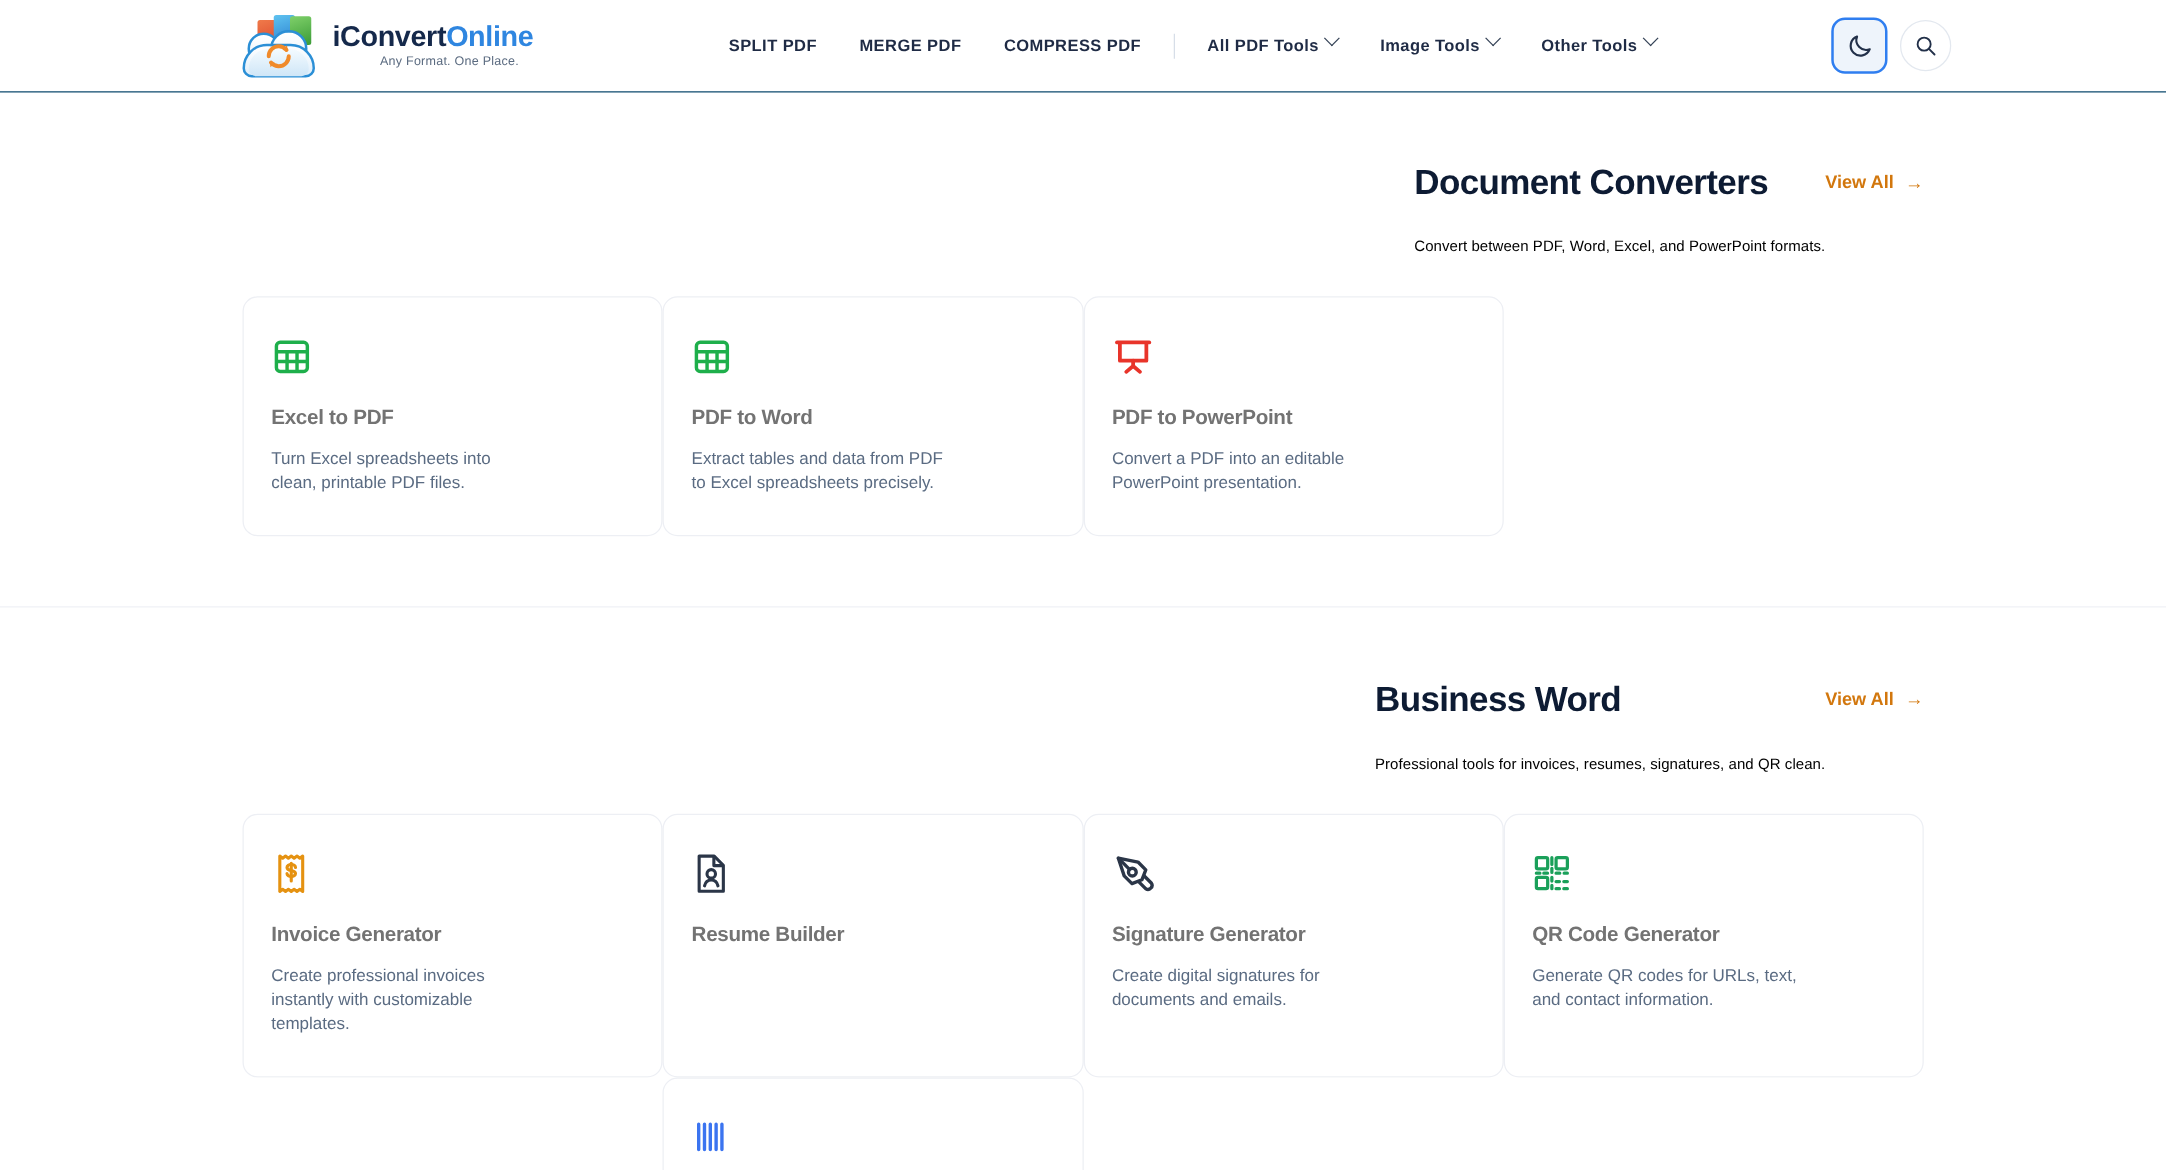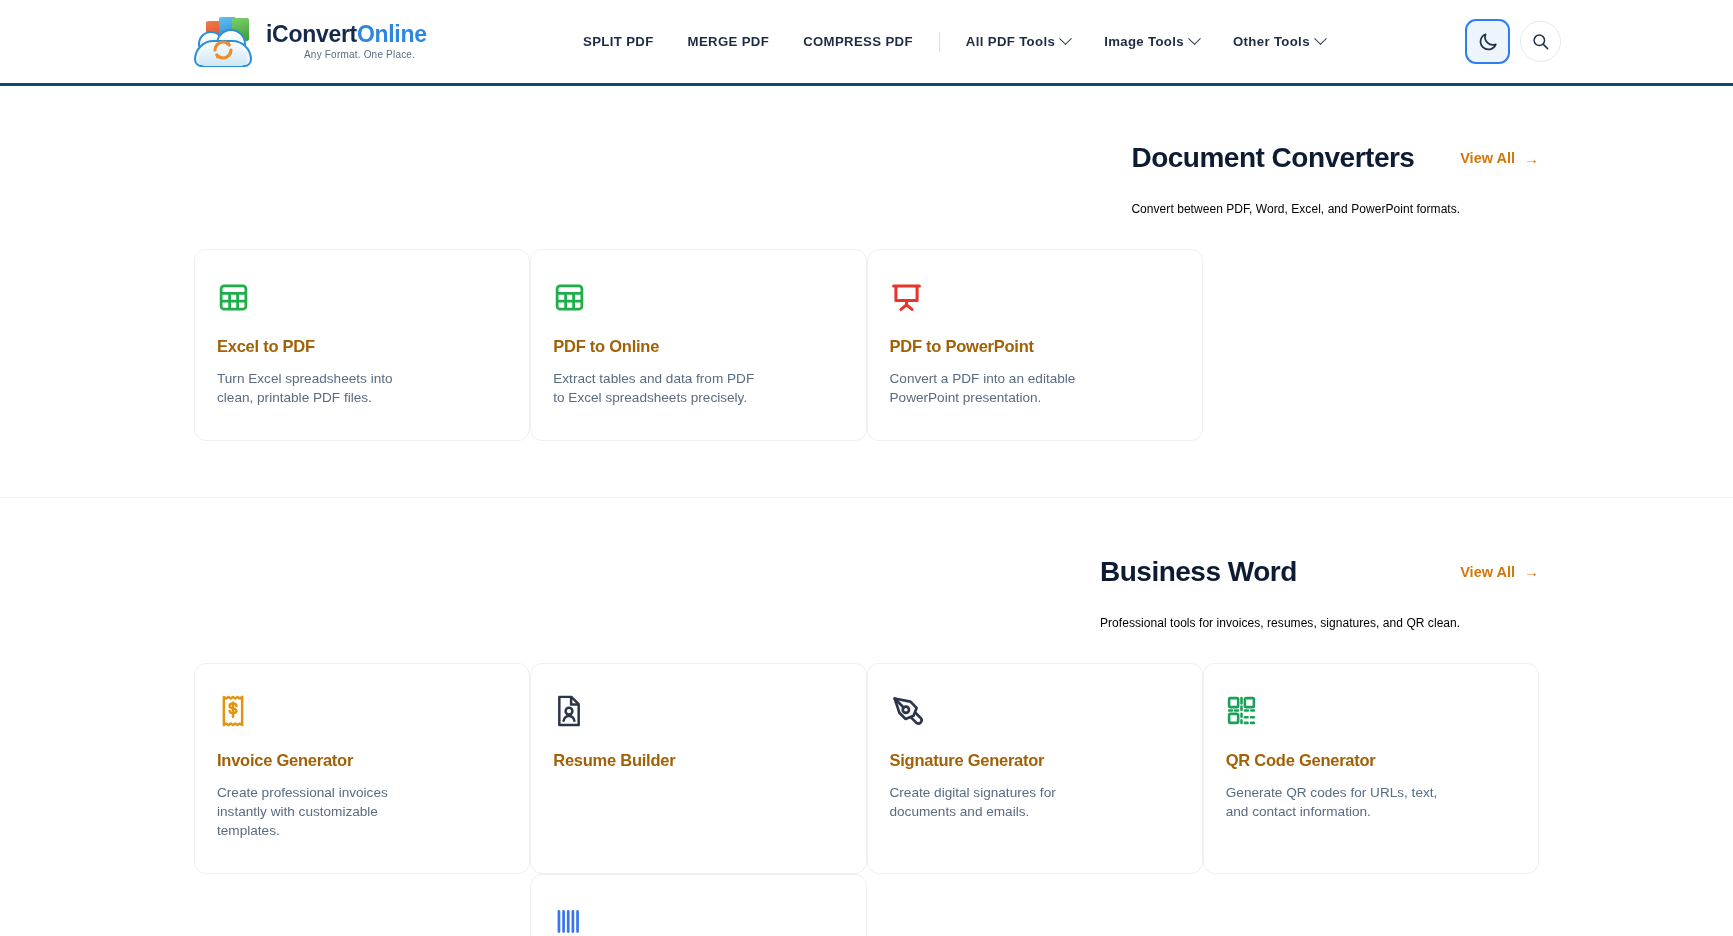--- a/index.html
+++ b/index.html
@@ -16,12 +16,12 @@
 
   
   .header {
-    height: 86px;
+    height: 74px;
     width: 100%;
     display: flex;
     align-items: center;
     background: #ffffff;
-    border-bottom: 3px solid #0c4a6e;
+    border-bottom: 1px solid #0c4a6e;
     position: relative;
   }
 

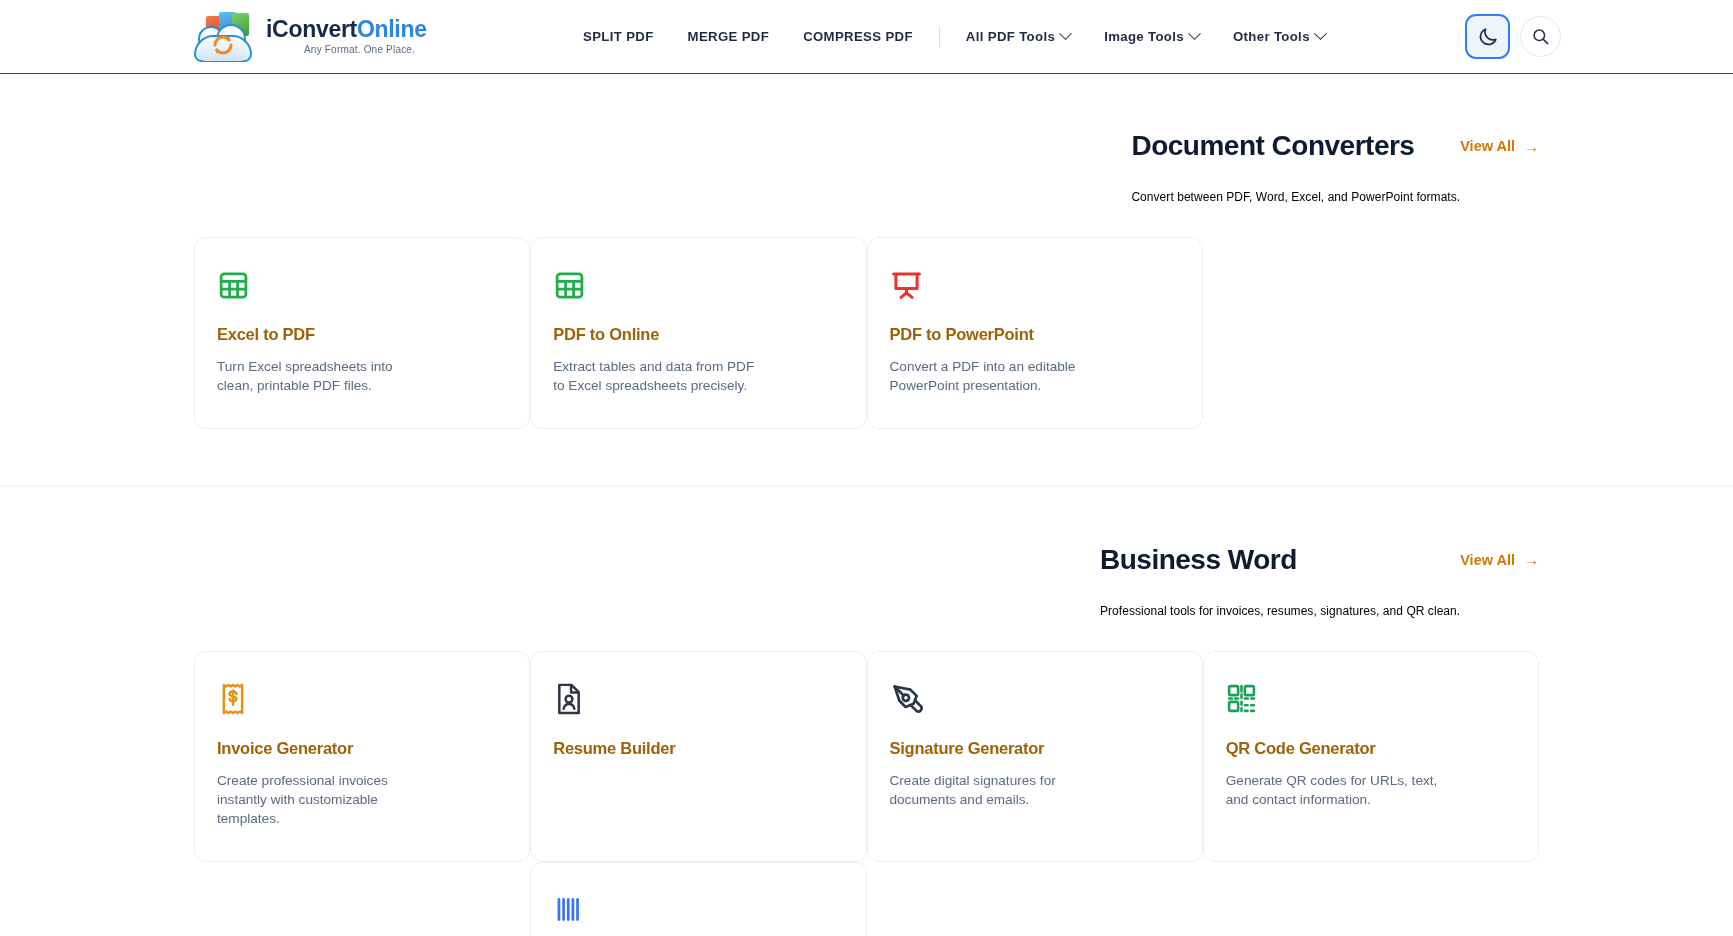--- a/index.html
+++ b/index.html
@@ -124,7 +124,7 @@
     cursor: pointer;
     white-space: nowrap;
     display: flex;
-    align-items: center;
+    align-items: flex-start;
     gap: 6px;
   }
   .nav-item.caps { text-transform: uppercase; }

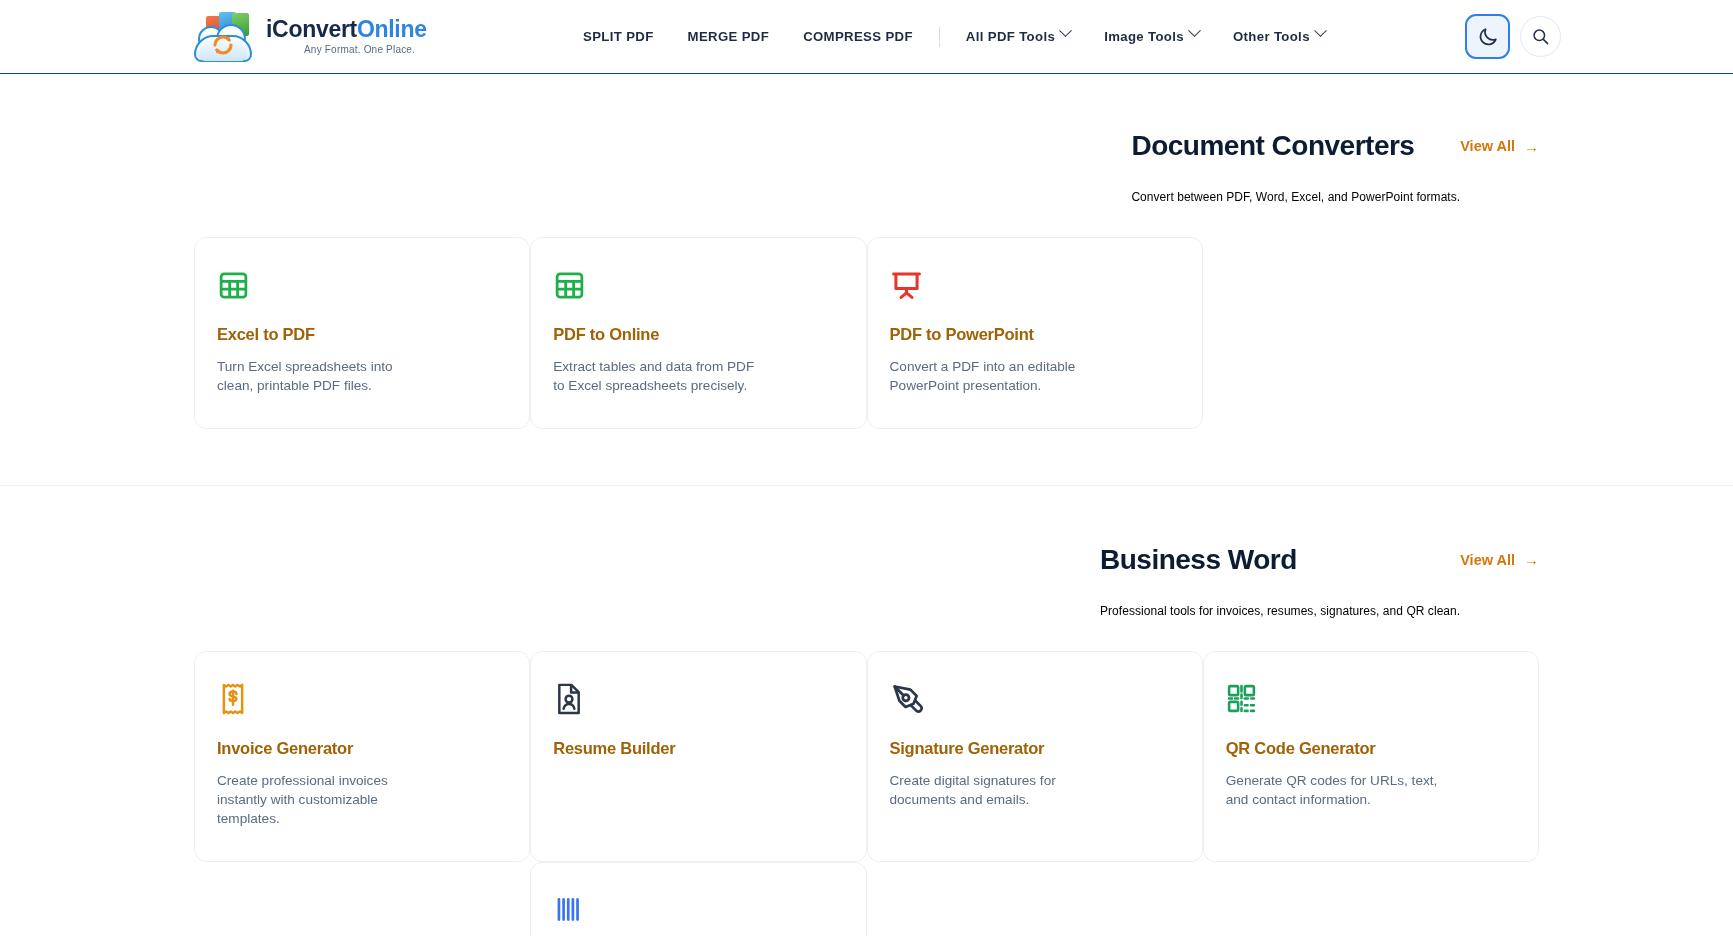--- a/index.html
+++ b/index.html
@@ -234,7 +234,7 @@
   .card-title {
     font-size: 16.5px;
     font-weight: 800;
-    color: #a16207;
+    color: #737373;
     letter-spacing: -0.25px;
     margin-bottom: 13px;
   }

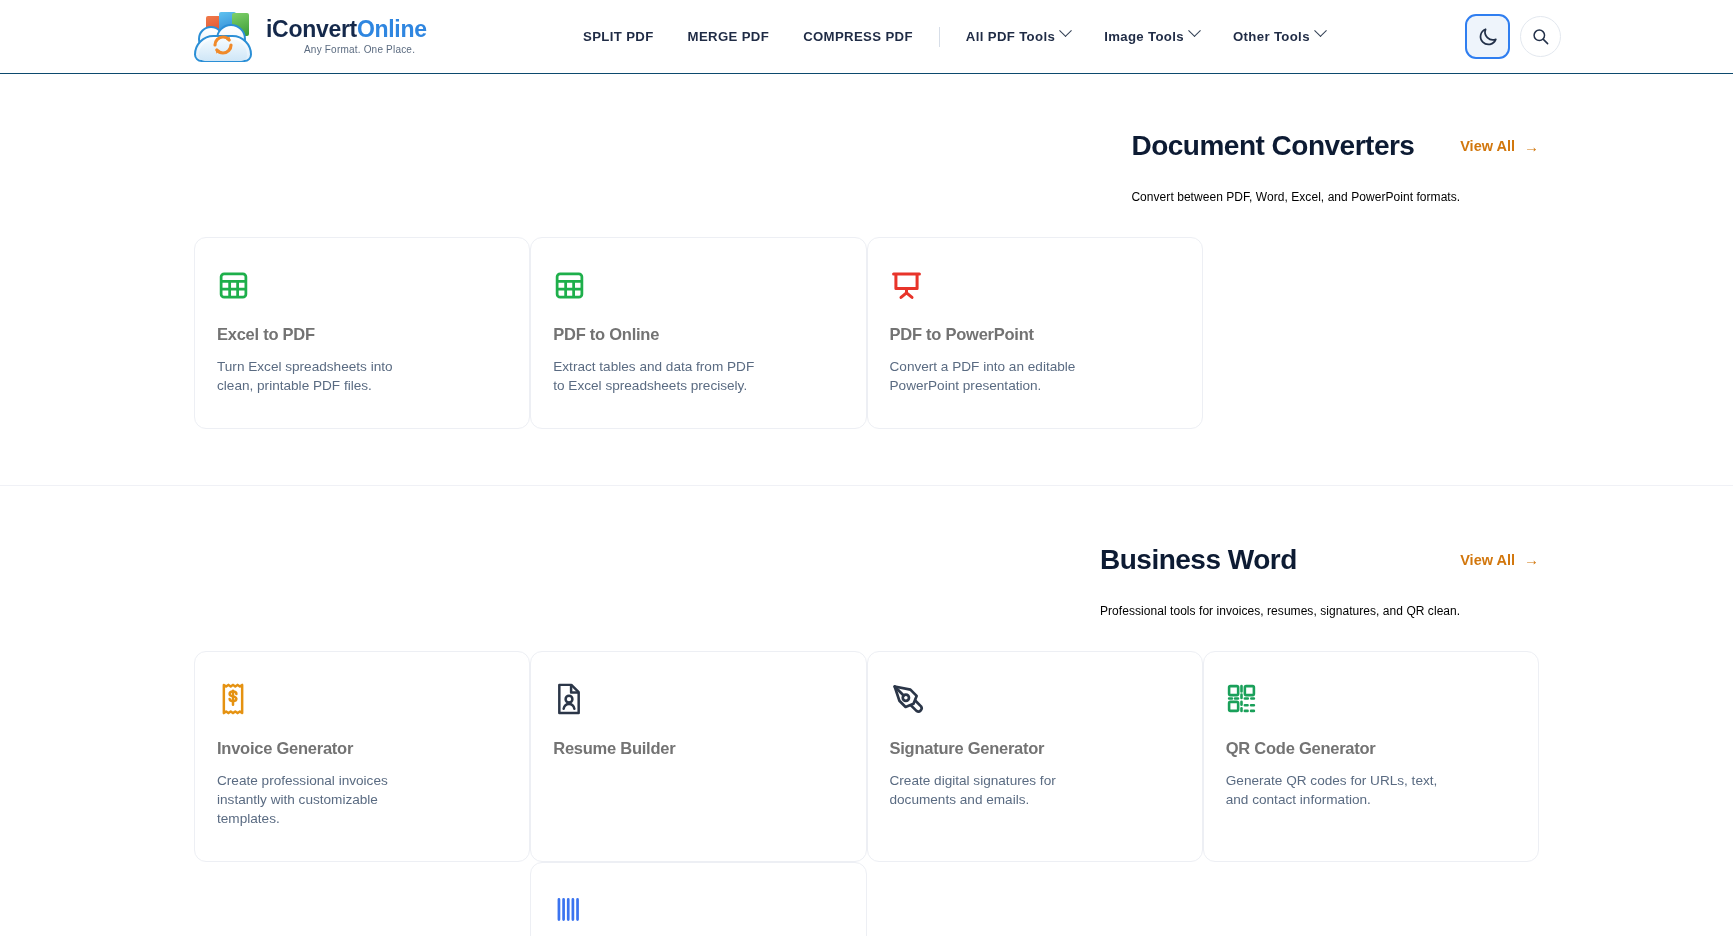--- a/index.html
+++ b/index.html
@@ -358,7 +358,7 @@
             <path d="M3 9h18M3 14.7h18M9.2 9v11.5M15 9v11.5" stroke="#1eaf4b" stroke-width="2"></path>
           </svg>
         </div>
-        <div class="card-title">PDF to Online</div>
+        <div class="card-title">PDF to Word</div>
         <div class="card-desc">Extract tables and data from PDF to Excel spreadsheets precisely.</div>
       </div>
 

